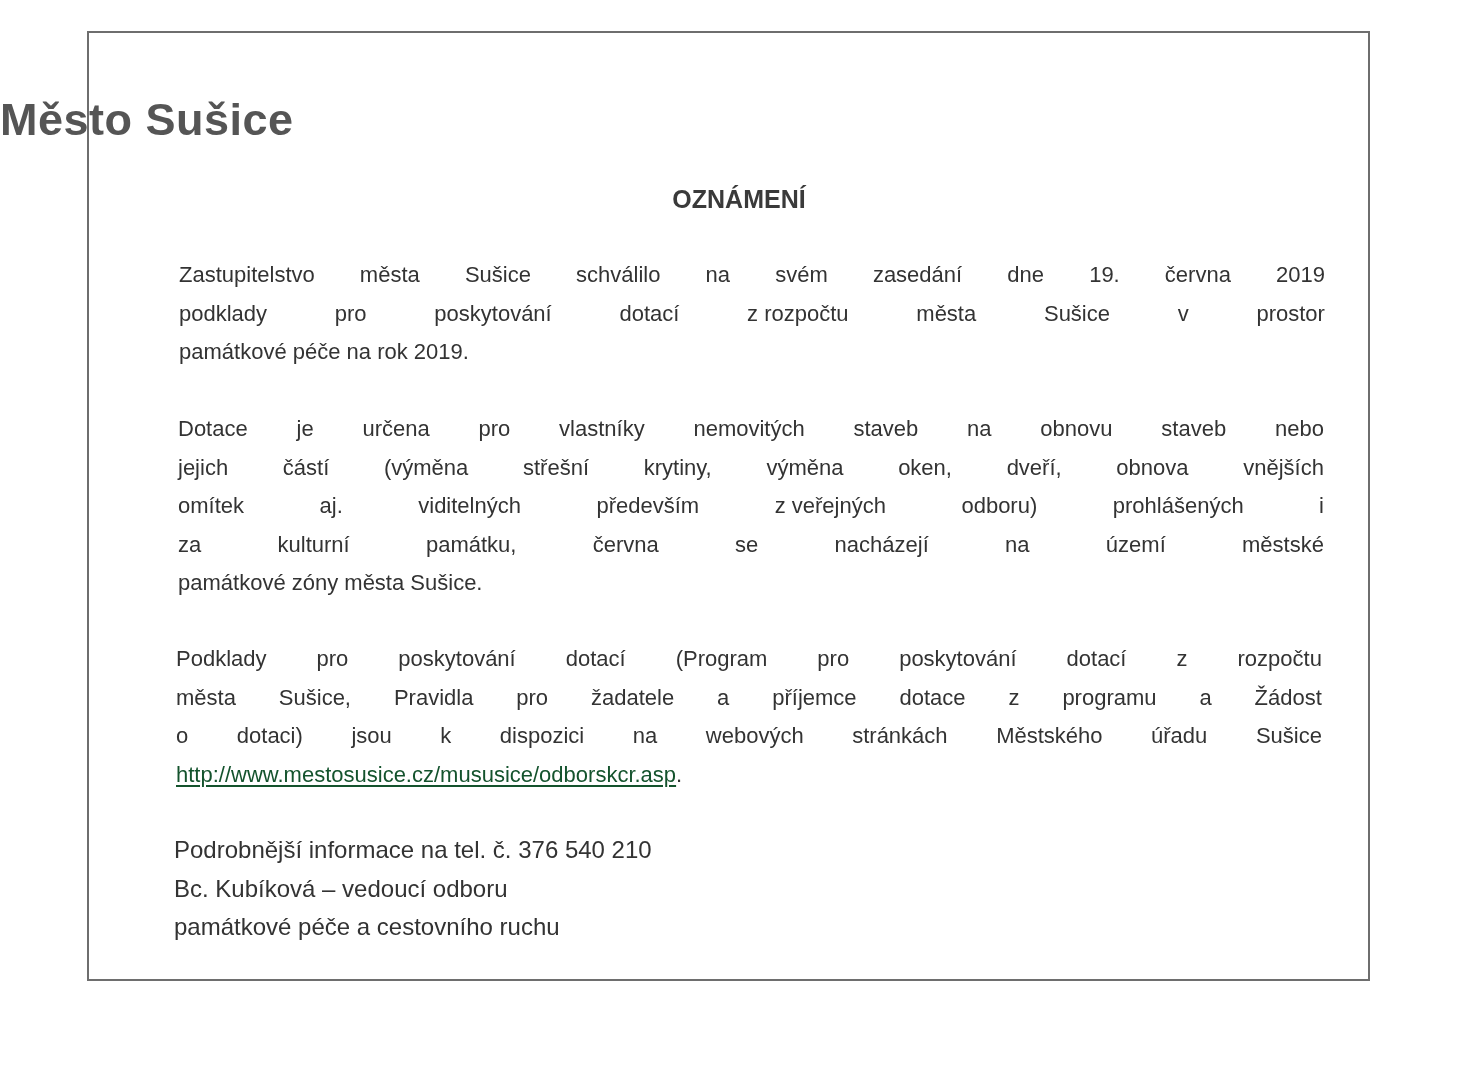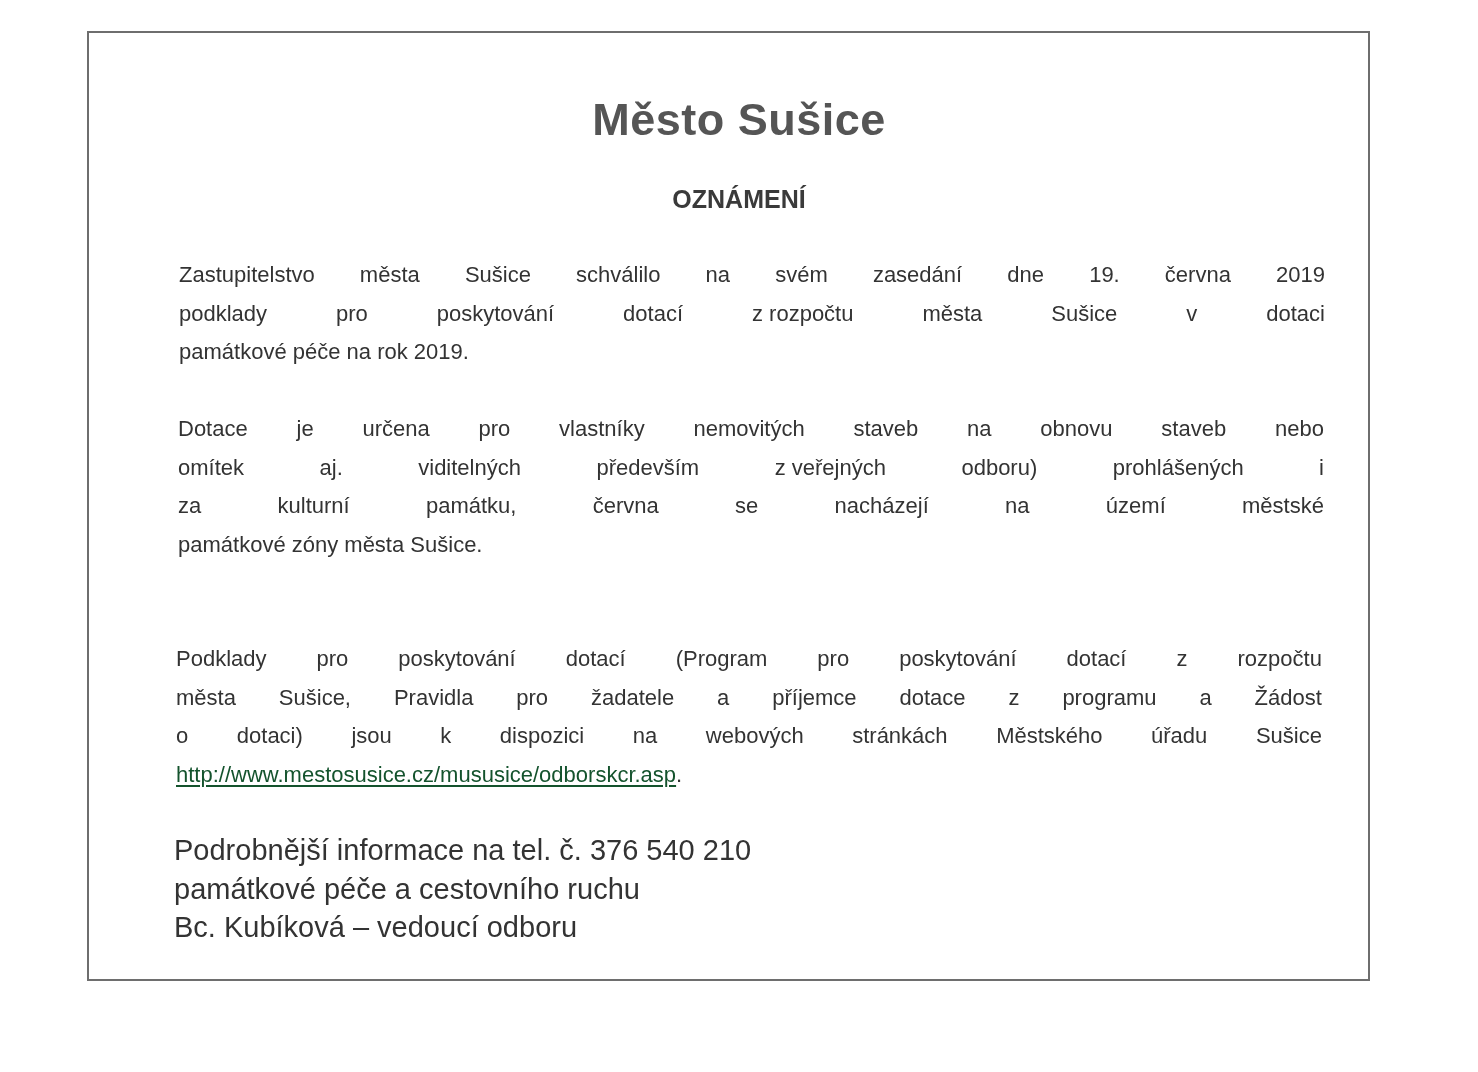--- a/index.html
+++ b/index.html
@@ -30,7 +30,6 @@
       left: 0;
       width: 1478px;
       top: 92px;
-      text-align: center;
       font-size: 45px;
       font-weight: bold;
       color: #555555;

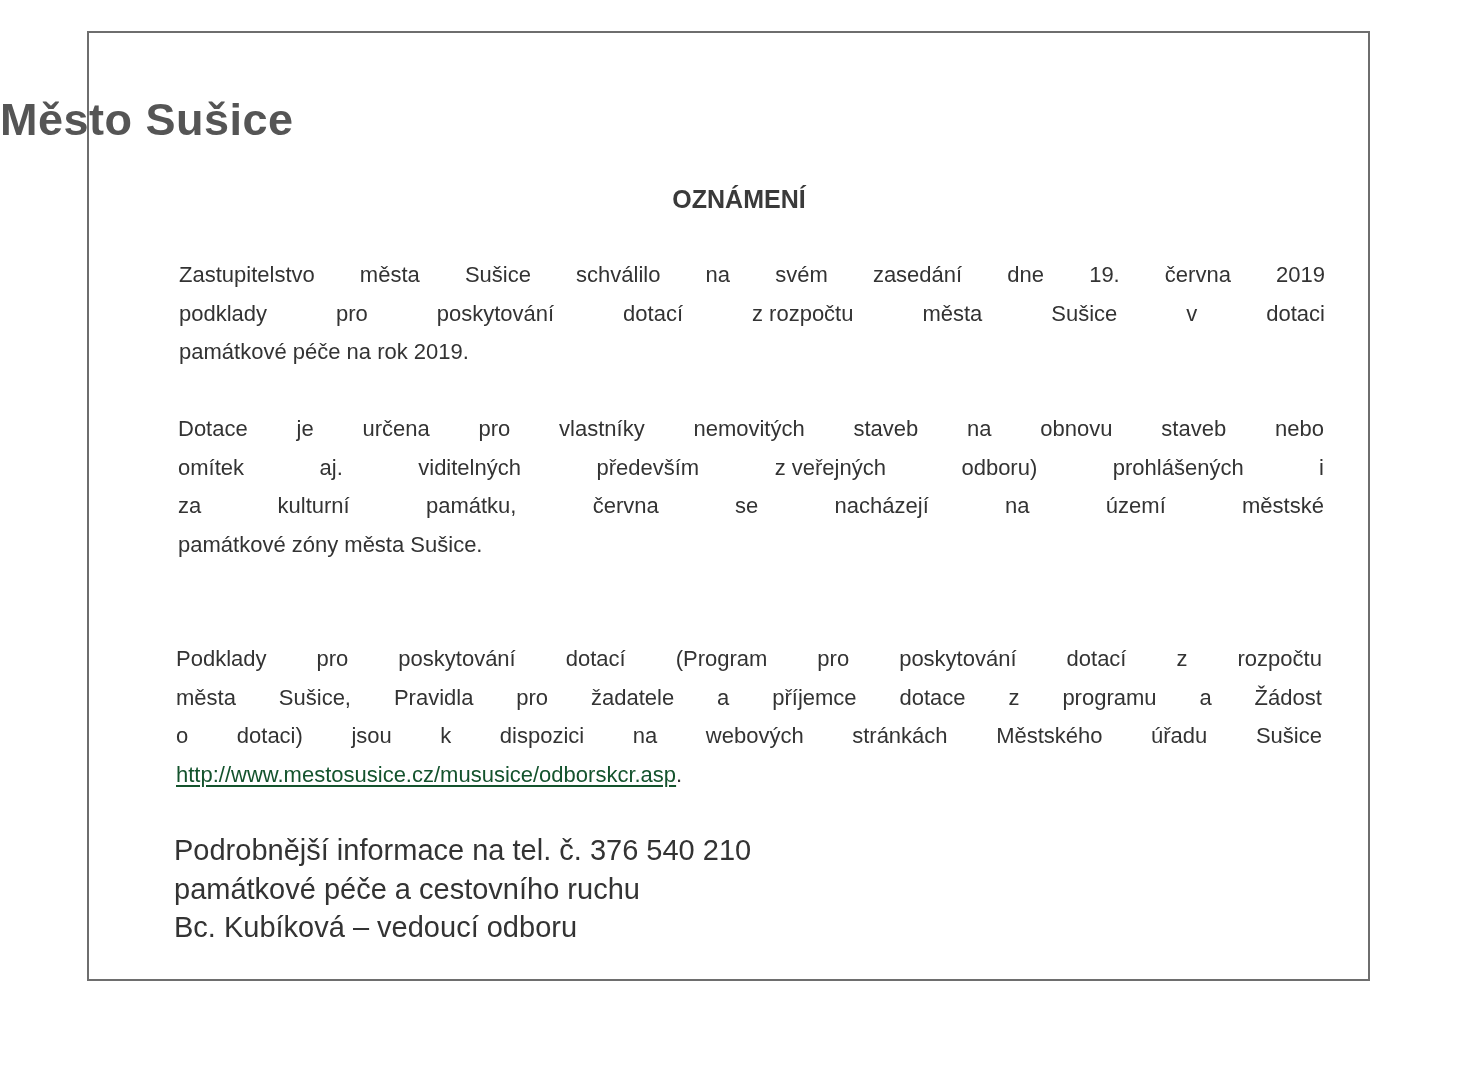--- a/index.html
+++ b/index.html
@@ -118,7 +118,7 @@
       <span>města</span>
       <span>Sušice</span>
       <span>v</span>
-      <span>dotaci</span>
+      <span>prostor</span>
     </div>
     <div class="line-left">památkové péče na rok 2019.</div>
   </div>

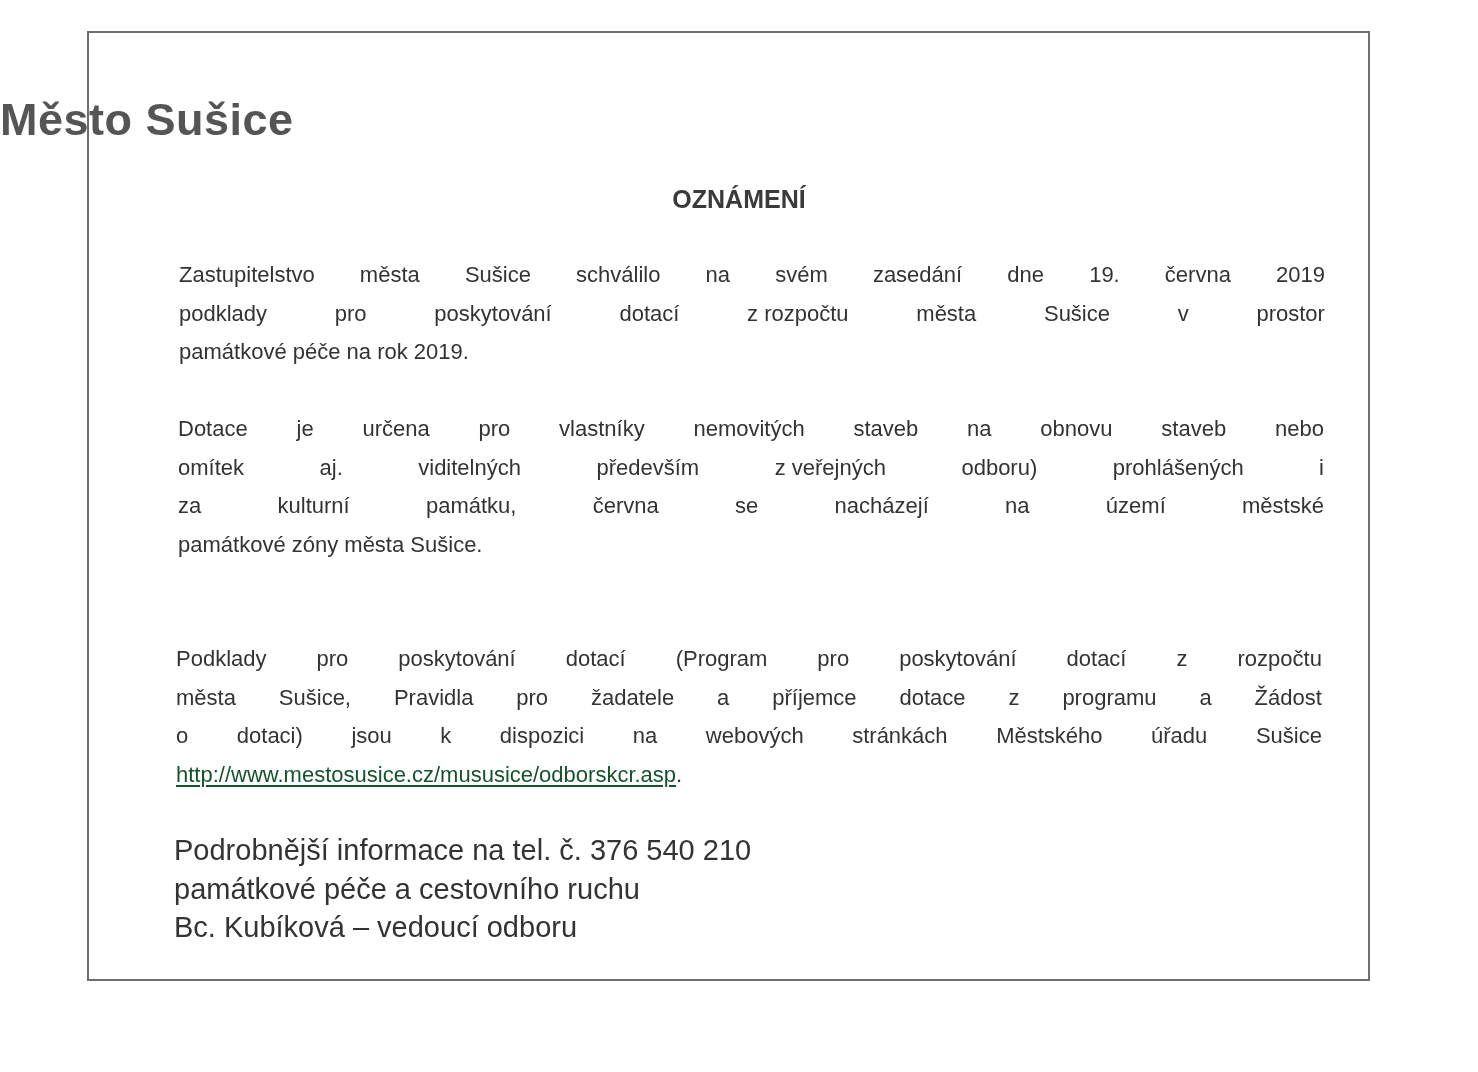--- a/index.html
+++ b/index.html
@@ -135,6 +135,18 @@
       <span>obnovu</span>
       <span>staveb</span>
       <span>nebo</span>
+    </div>
+    <div class="line-flex">
+      <span>jejich</span>
+      <span>částí</span>
+      <span>(výměna</span>
+      <span>střešní</span>
+      <span>krytiny,</span>
+      <span>výměna</span>
+      <span>oken,</span>
+      <span>dveří,</span>
+      <span>obnova</span>
+      <span>vnějších</span>
     </div>
     <div class="line-flex">
       <span>omítek</span>

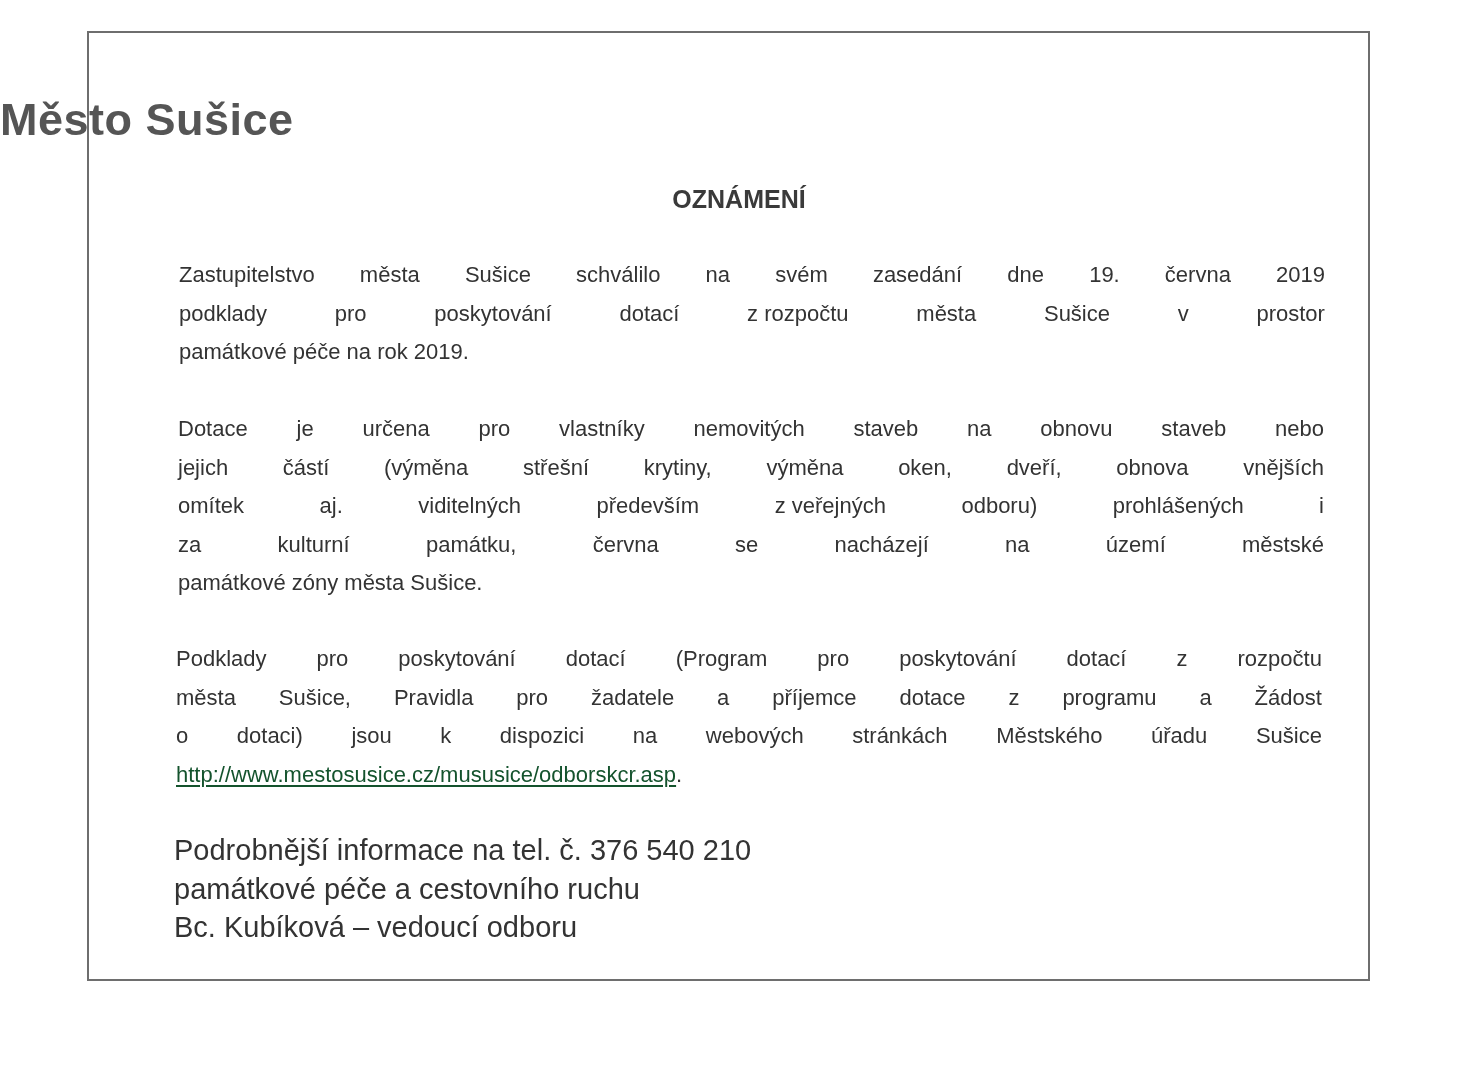--- a/index.html
+++ b/index.html
@@ -75,7 +75,7 @@
       position: absolute;
       left: 174px;
       top: 831px;
-      font-size: 29px;
+      font-size: 24px;
       line-height: 38.5px;
       color: #333333;
       margin: 0;

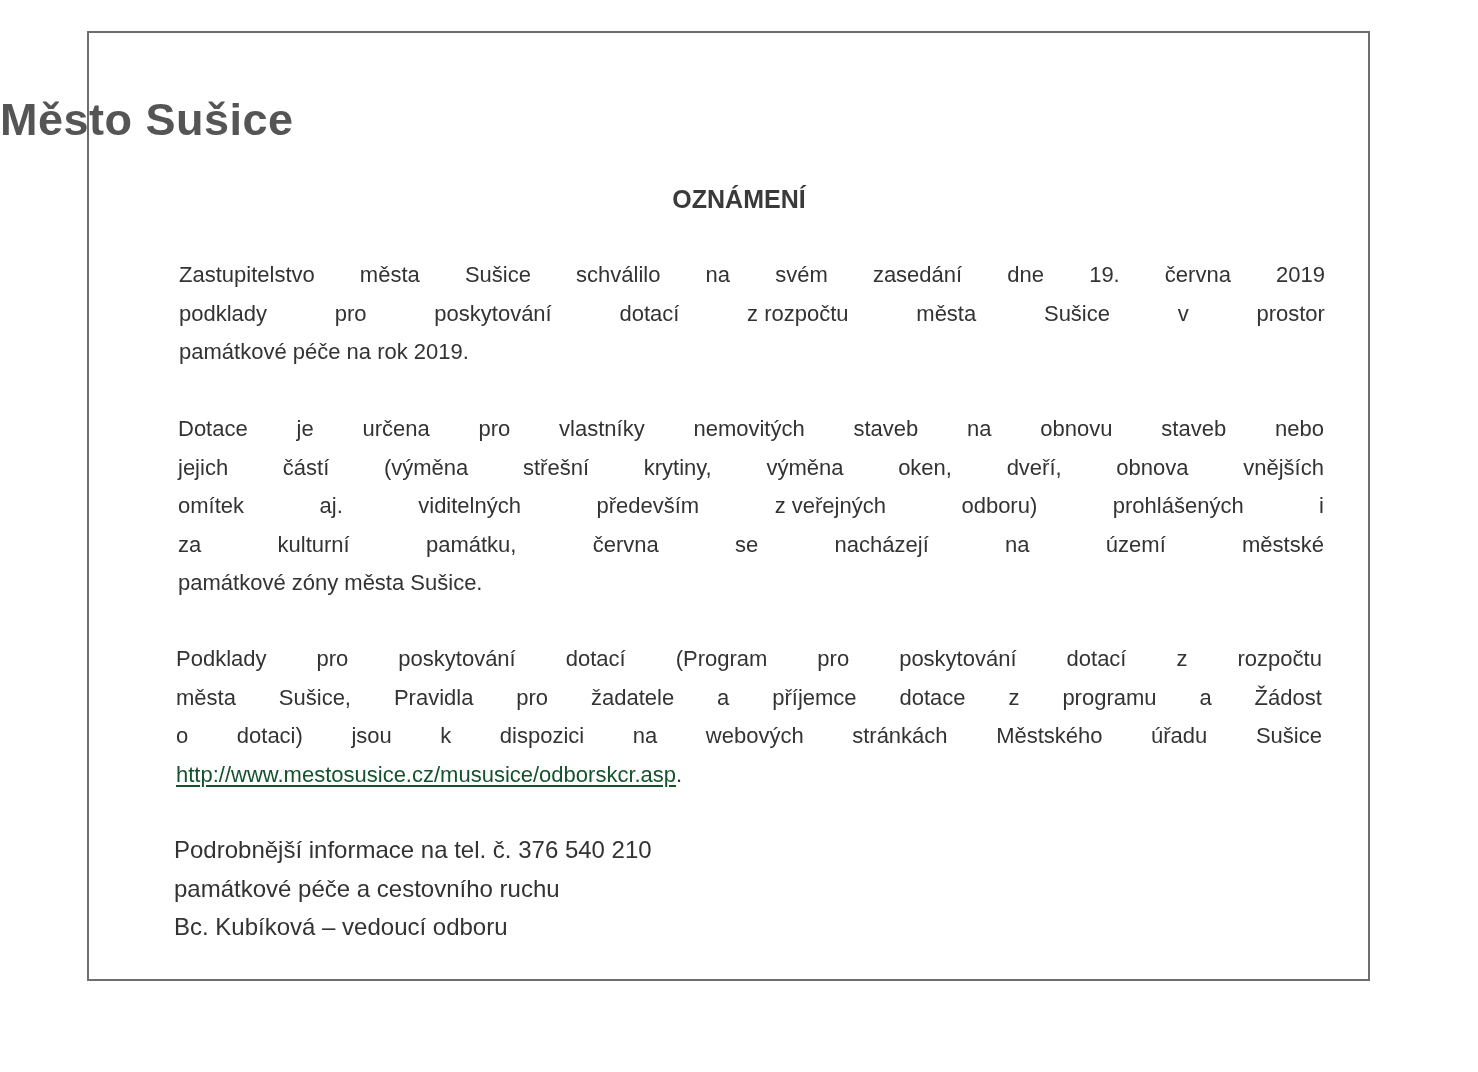--- a/index.html
+++ b/index.html
@@ -216,8 +216,8 @@
 
 <div class="contact">
   <span>Podrobnější informace na tel. č. 376 540 210</span>
+  <span>Bc. Kubíková – vedoucí odboru</span>
   <span>památkové péče a cestovního ruchu</span>
-  <span>Bc. Kubíková – vedoucí odboru</span>
 </div>
 
 </body></html>

